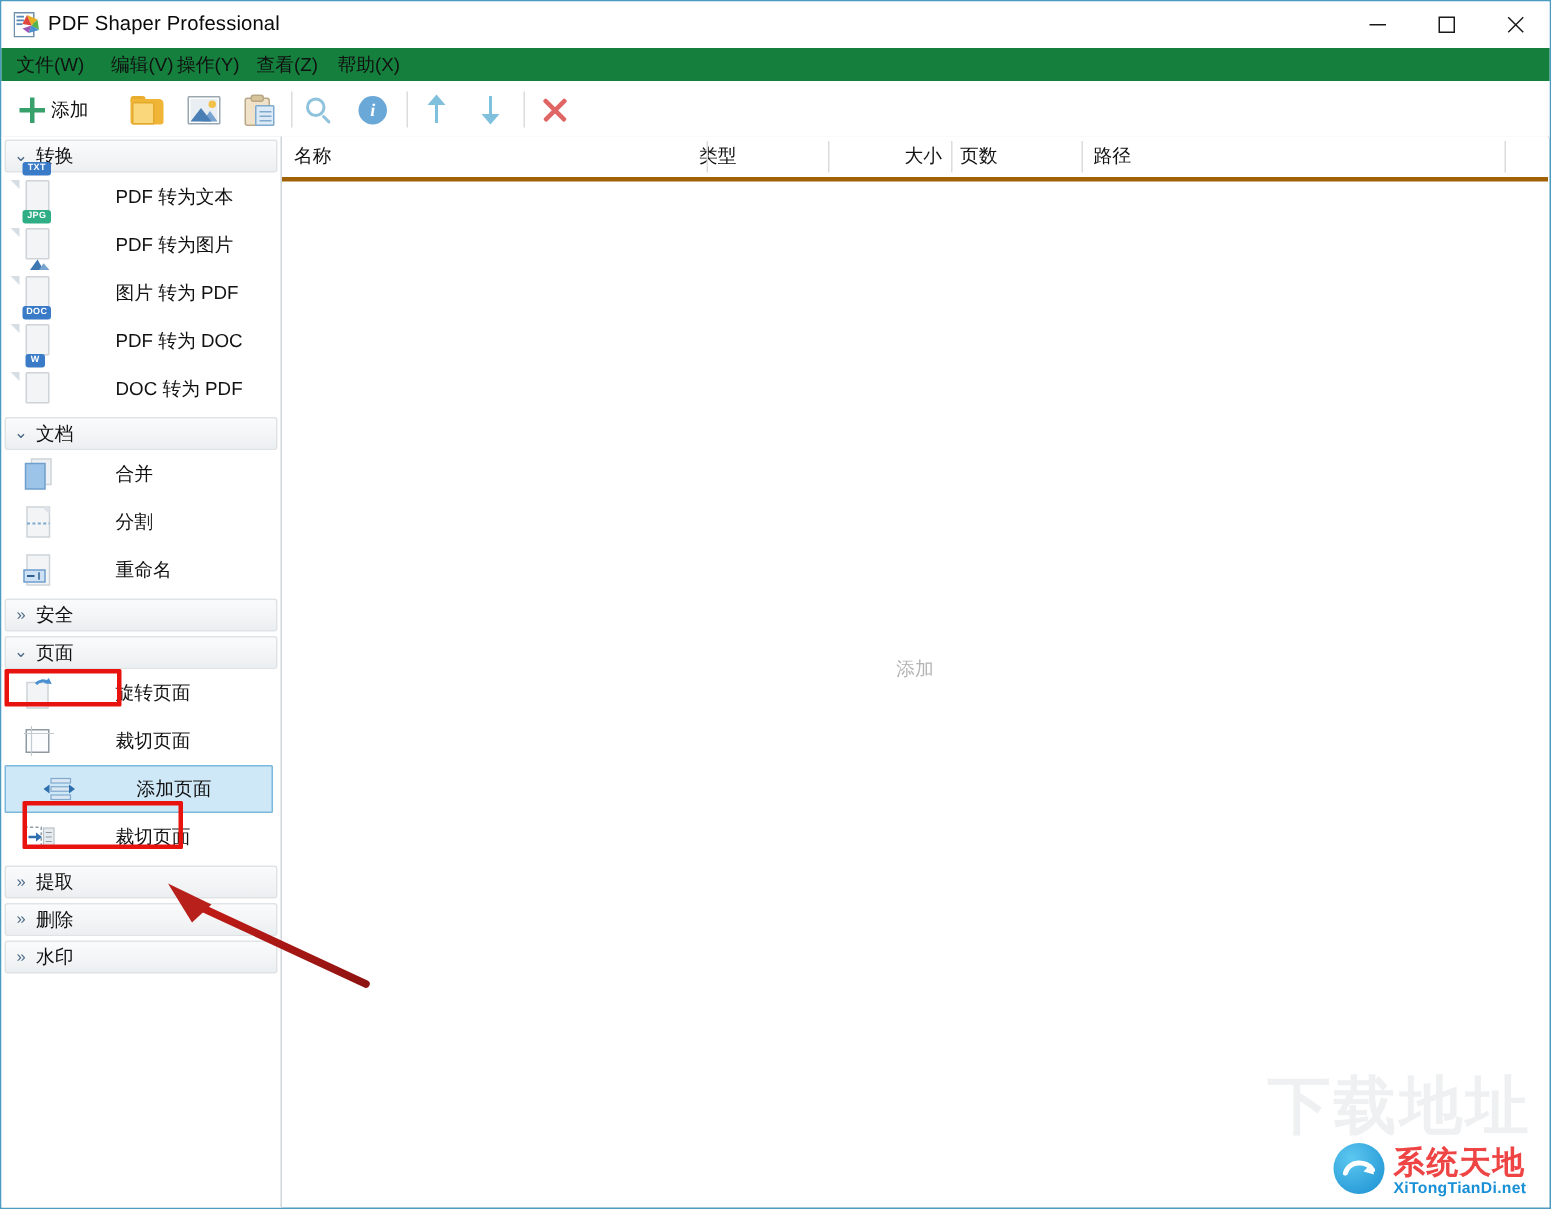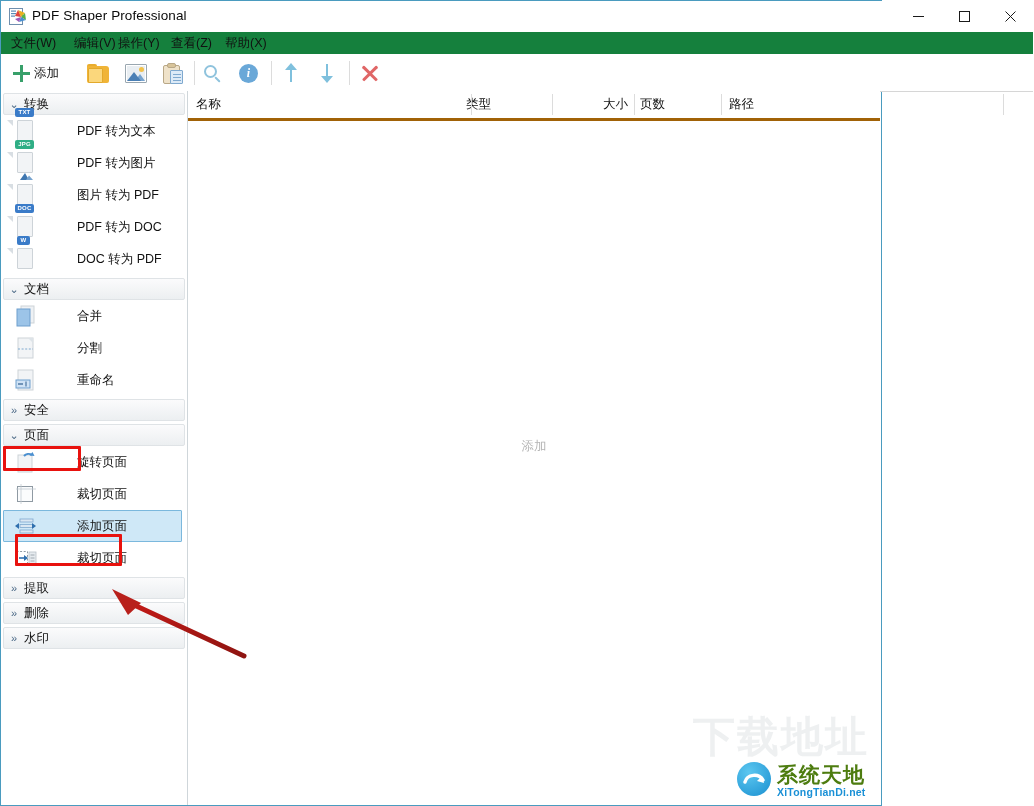--- a/index.html
+++ b/index.html
@@ -10,7 +10,7 @@
     -webkit-font-smoothing:antialiased;
   }
   #app{
-    position:relative;width:882px;height:806px;
+    position:relative;width:1034px;height:806px;
     border:1px solid #4a9bbf;box-sizing:border-box;background:#fff;
   }
 

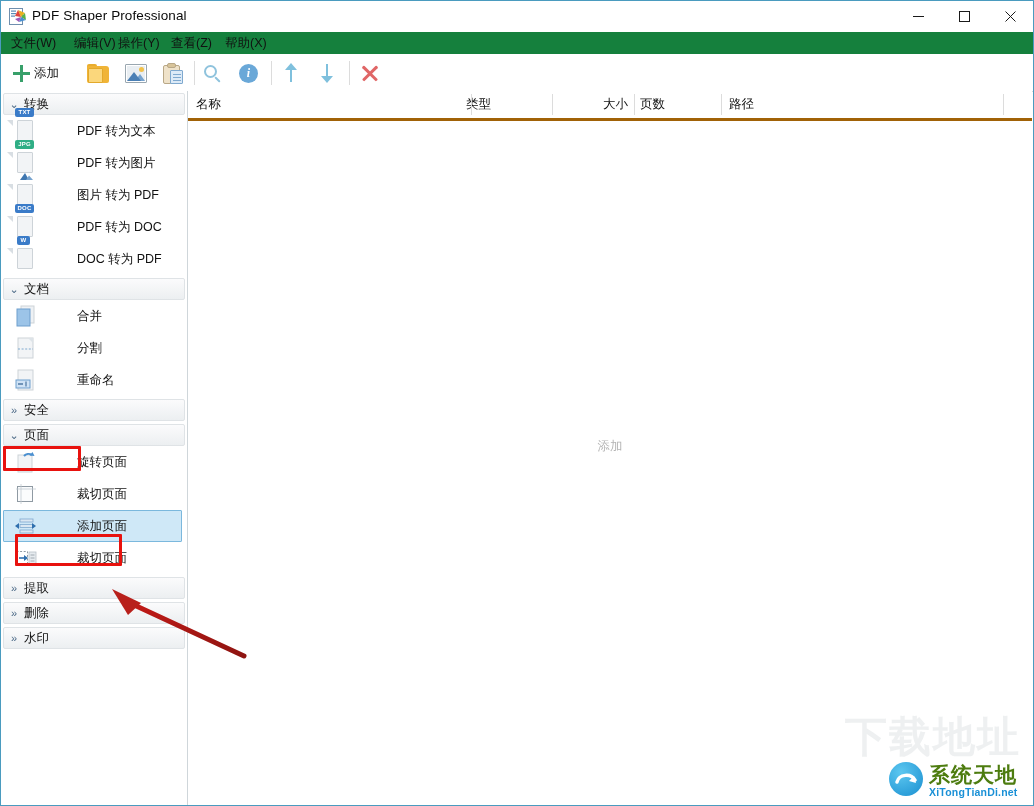--- a/index.html
+++ b/index.html
@@ -129,7 +129,7 @@
   .row .rlabel{font-size:12.5px;color:#111;margin-left:10px;white-space:nowrap;}
   .row.selected{
     background:#cfe8f7;border:1px solid #7bb8dd;box-sizing:border-box;
-    margin:0 5px 0 2px;padding-left:11px;border-radius:1px;
+    margin:0 5px 0 2px;padding-left:25px;border-radius:1px;
   }
 
   

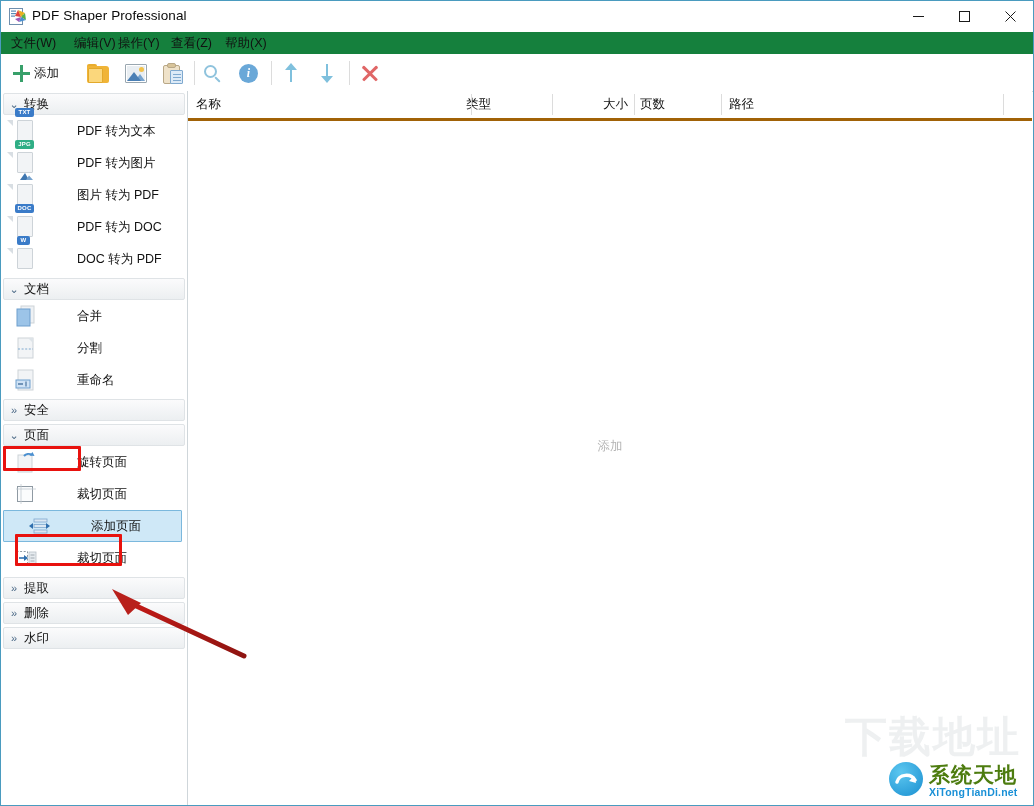--- a/index.html
+++ b/index.html
@@ -173,7 +173,7 @@
   .wm .globe{position:absolute;left:2px;top:5px;width:34px;height:34px;border-radius:50%;
     background:radial-gradient(circle at 35% 30%,#5cc7f0,#1a8fd0);}
   .wm .globe .arrowc{position:absolute;left:6px;top:9px;width:22px;height:16px;}
-  .wm .cn{position:absolute;left:42px;top:4px;font-size:21px;font-weight:bold;color:#4d7c0f;
+  .wm .cn{position:absolute;left:42px;top:4px;font-size:21px;font-weight:bold;color:#ef4444;
     letter-spacing:1px;white-space:nowrap;}
   .wm .en{position:absolute;left:42px;top:29px;font-size:10.5px;font-weight:bold;color:#1a90d6;
     letter-spacing:.2px;white-space:nowrap;}

